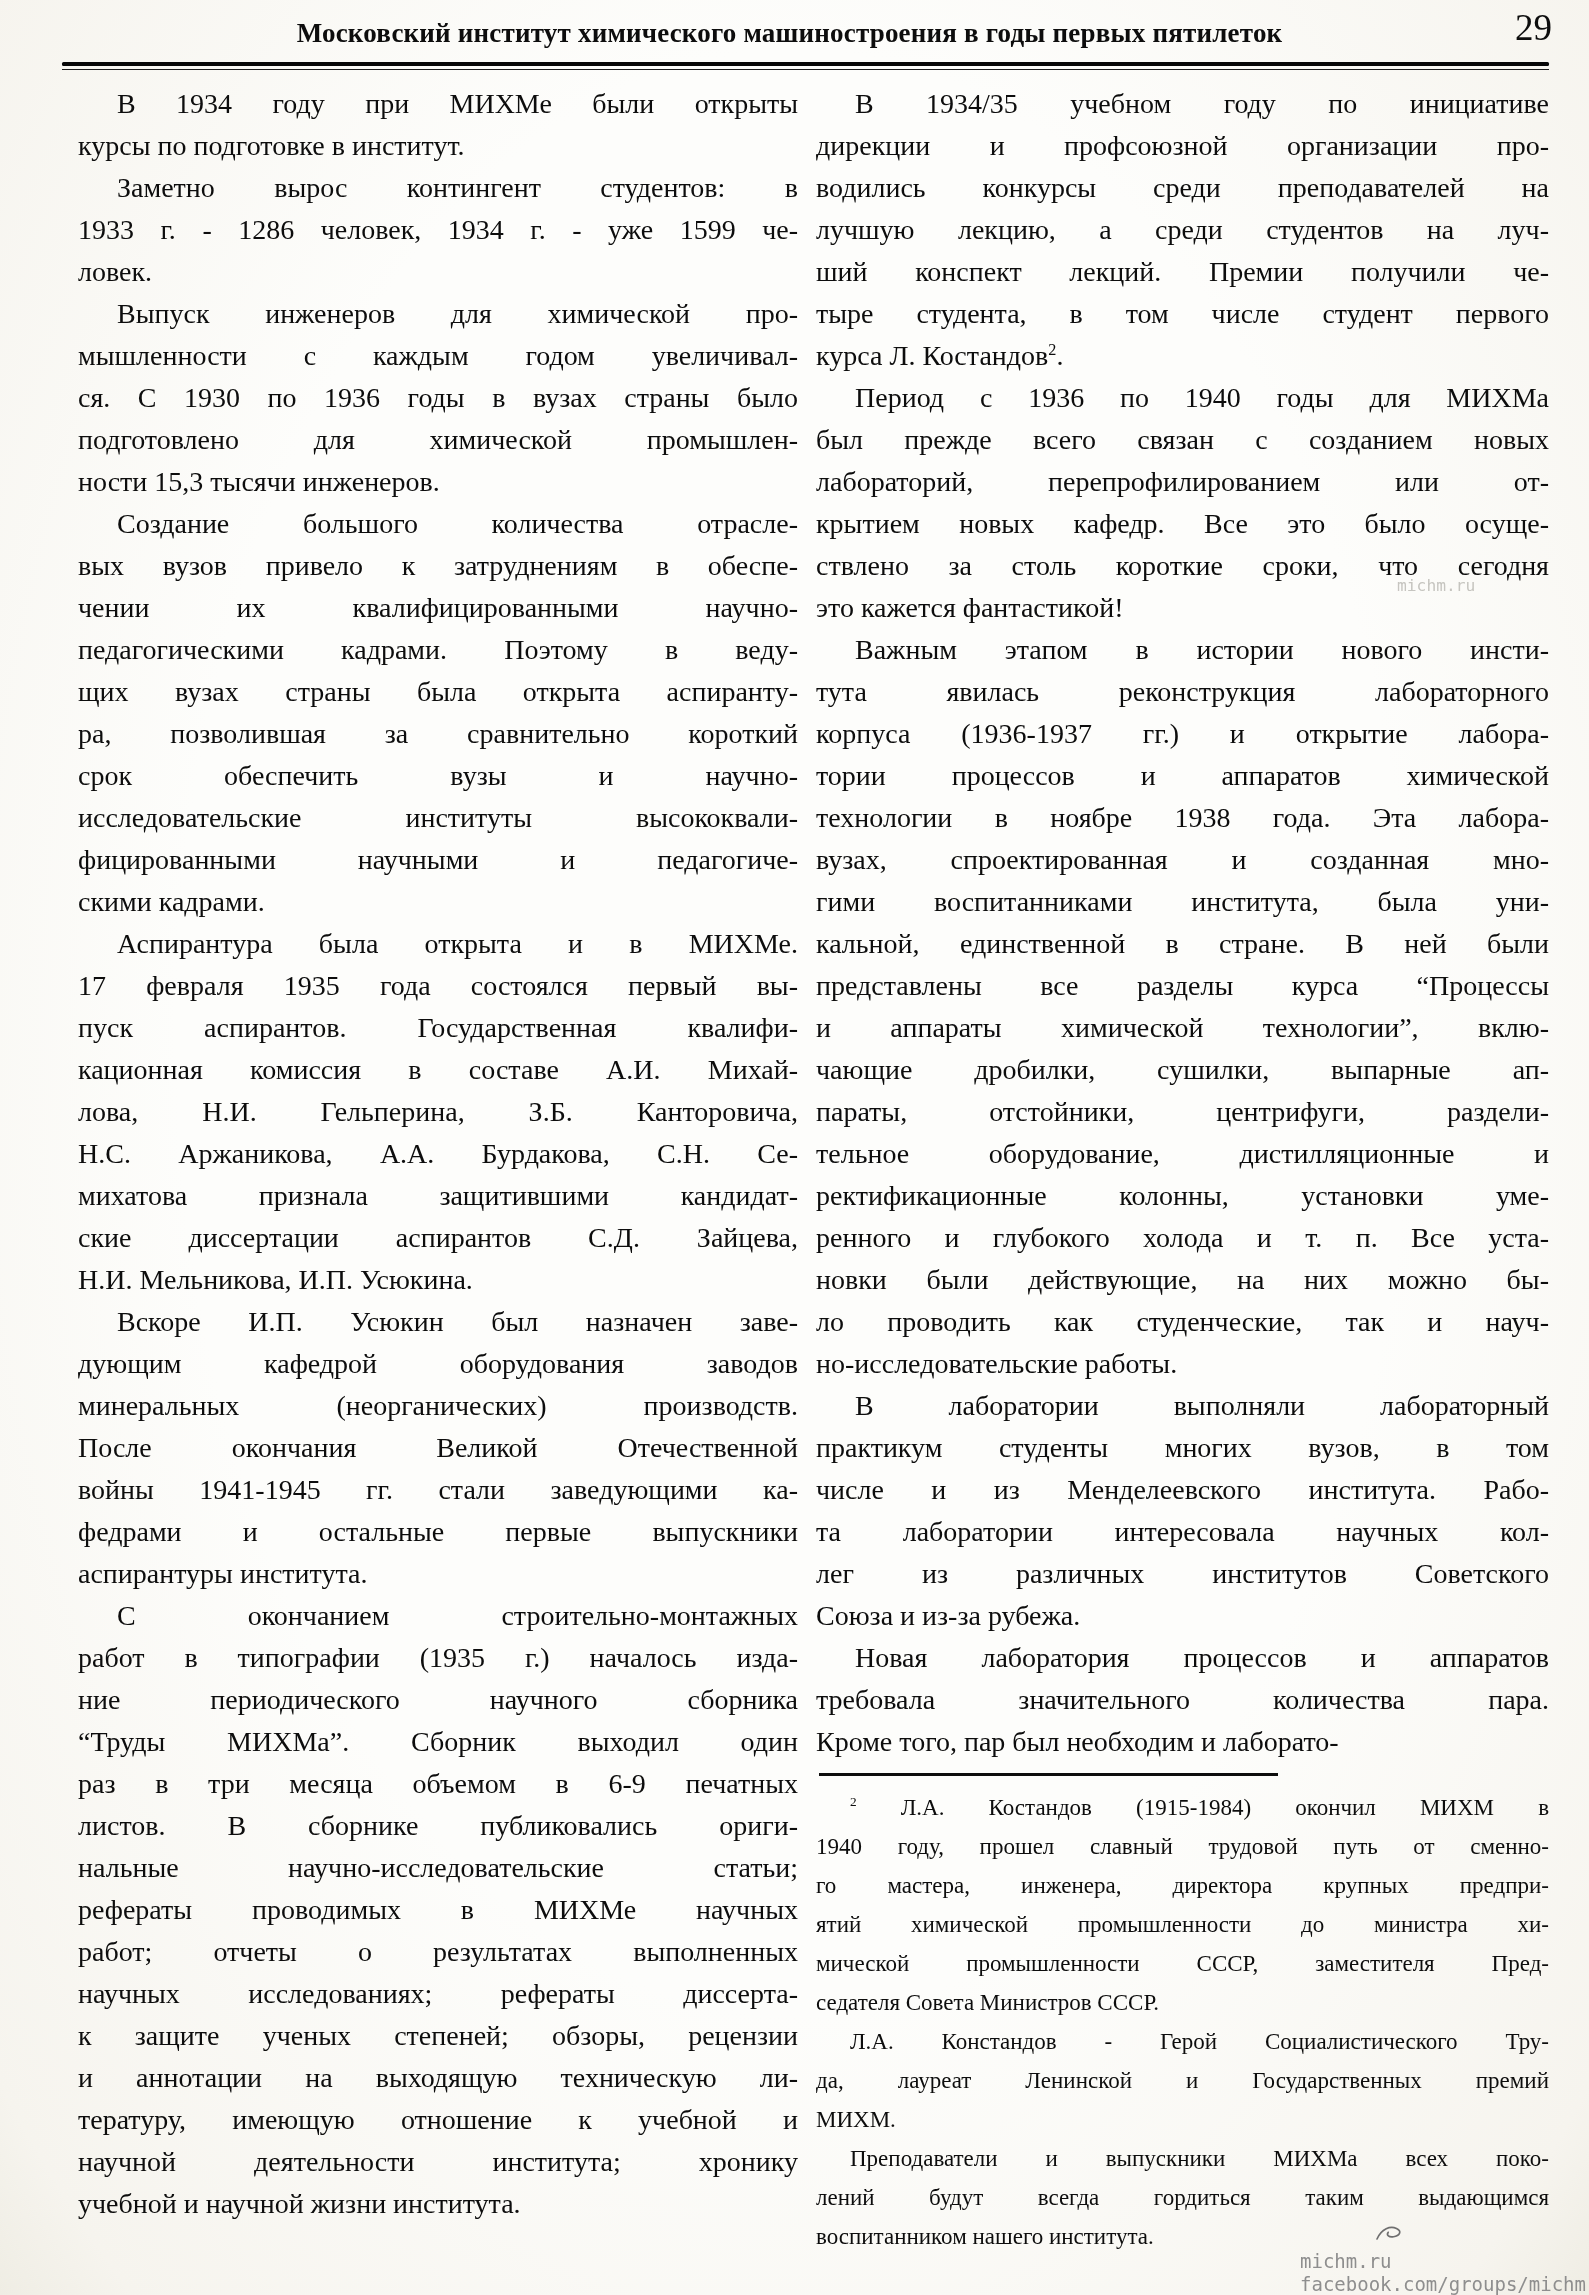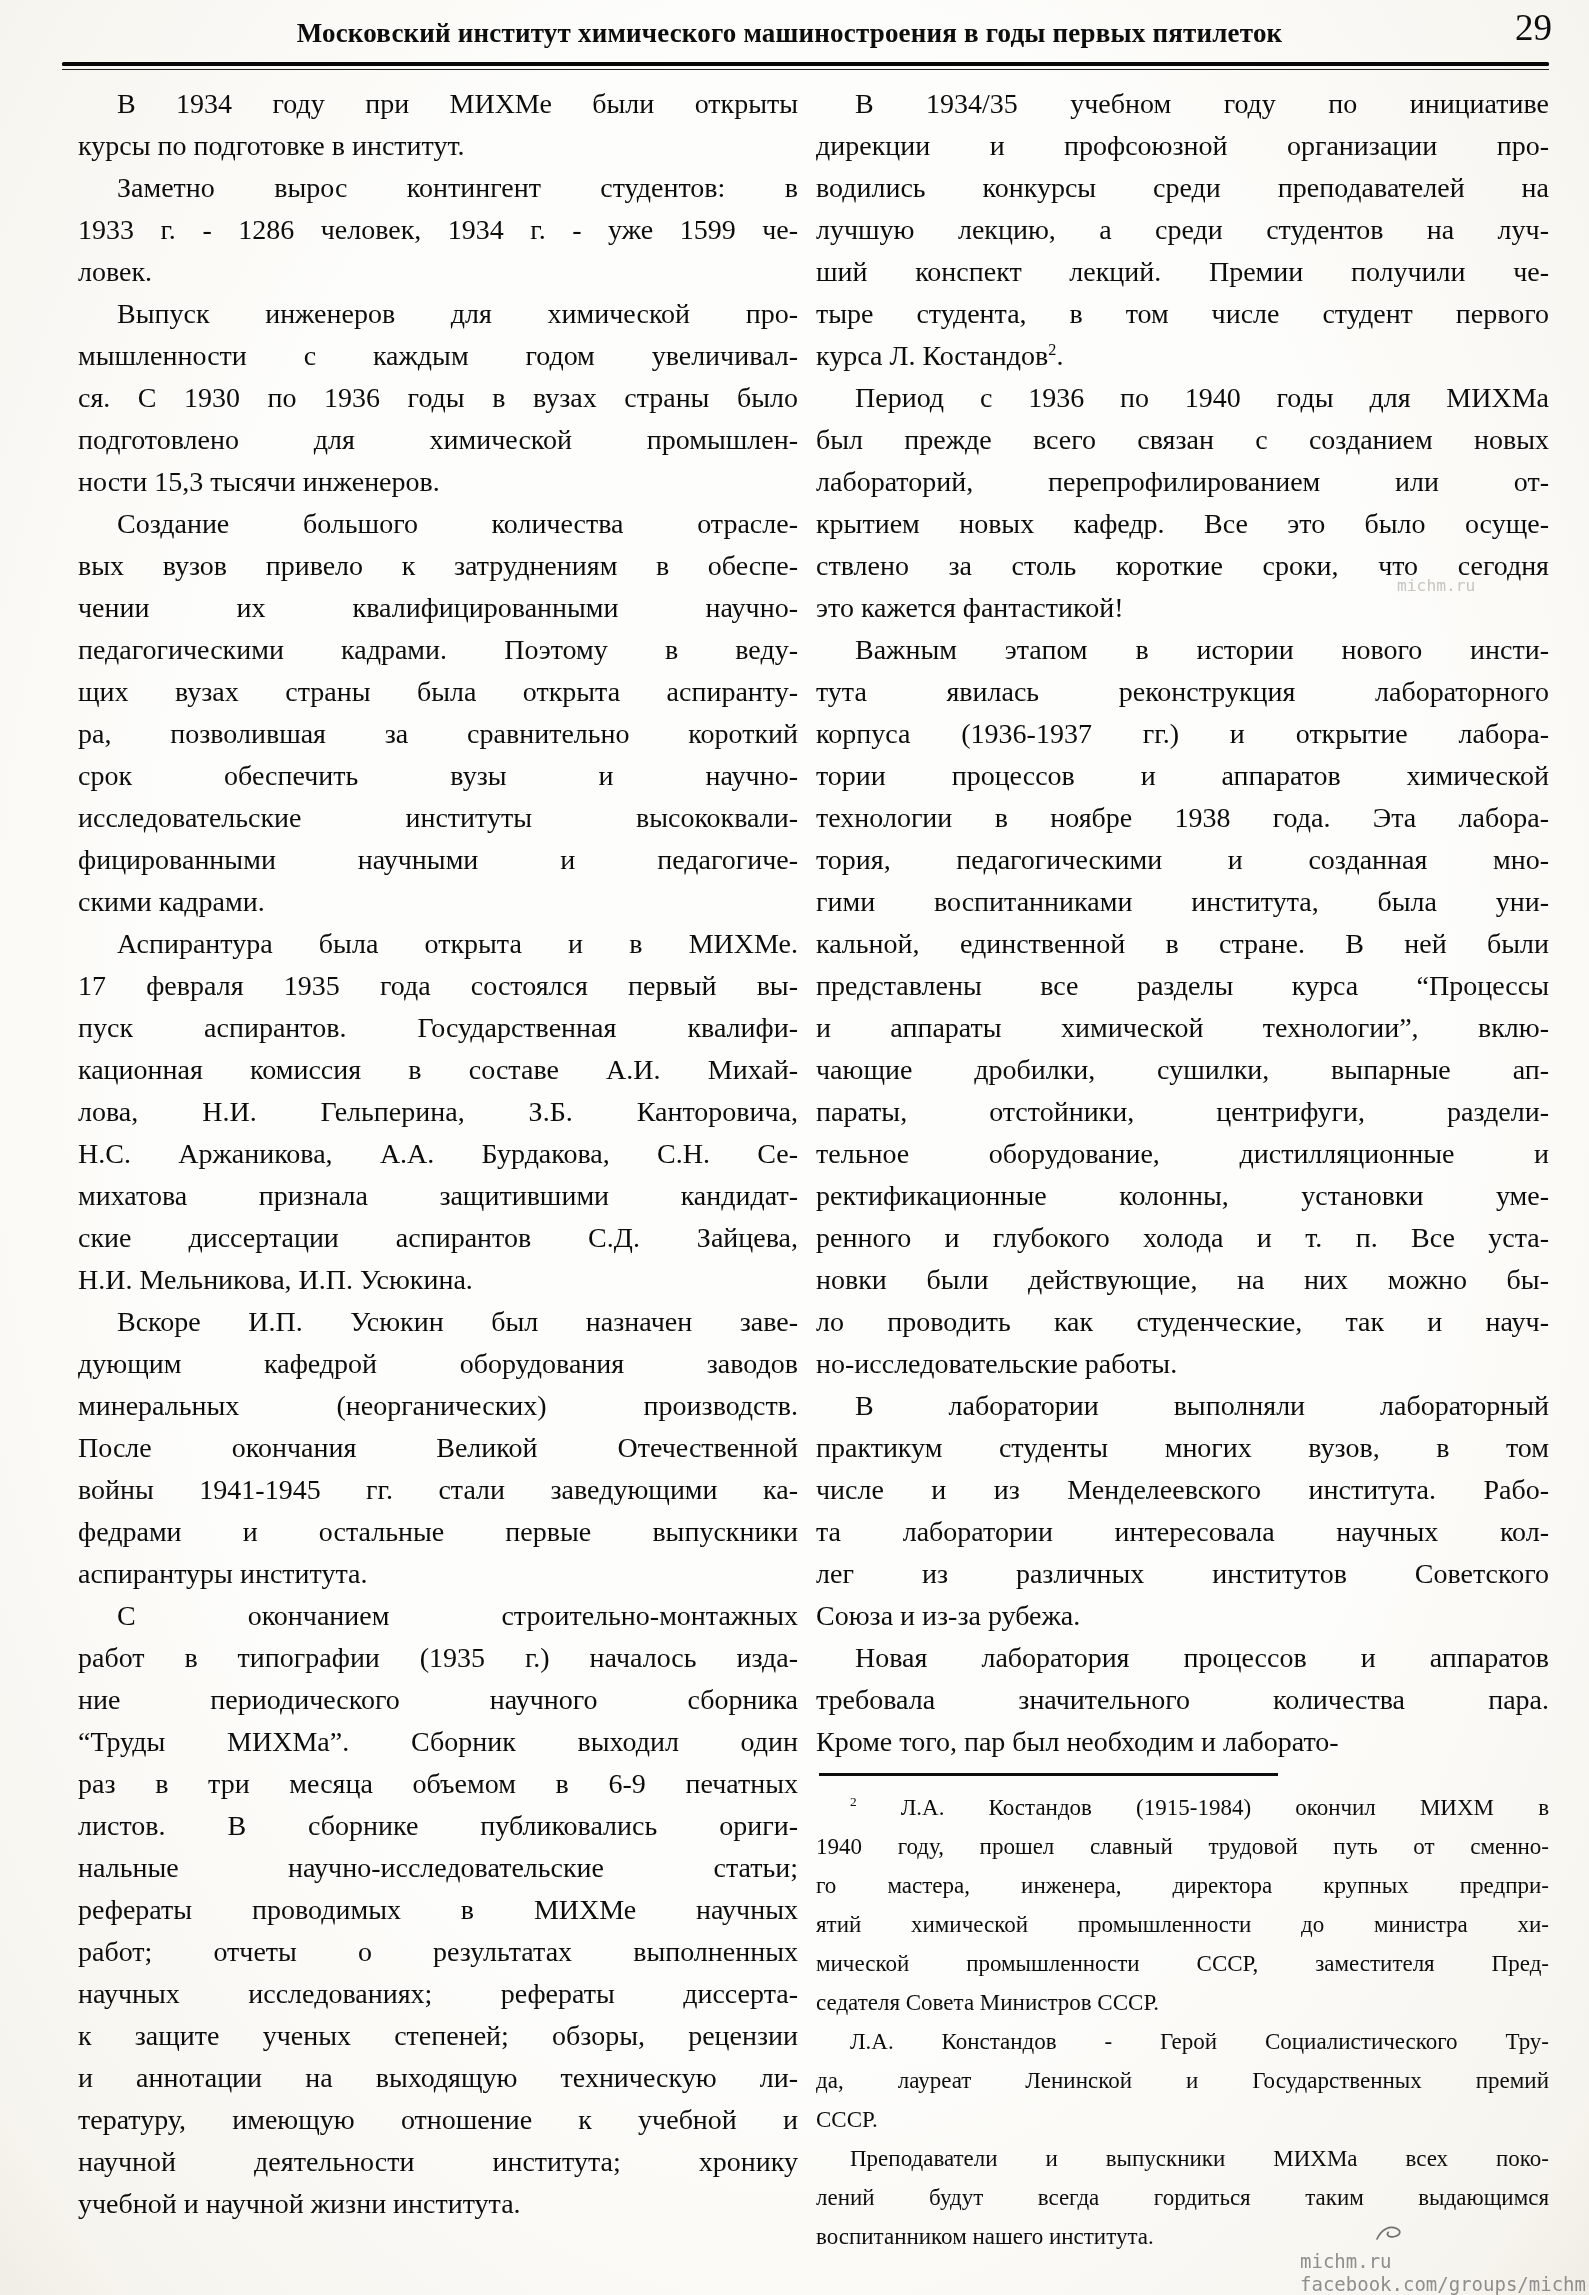--- a/index.html
+++ b/index.html
@@ -157,7 +157,7 @@
         <div class="line">корпуса (1936-1937 гг.) и открытие лабора-</div>
         <div class="line">тории процессов и аппаратов химической</div>
         <div class="line">технологии в ноябре 1938 года. Эта лабора-</div>
-        <div class="line">тория, педагогическими и созданная мно-</div>
+        <div class="line">вузах, спроектированная и созданная мно-</div>
         <div class="line">гими воспитанниками института, была уни-</div>
         <div class="line">кальной, единственной в стране. В ней были</div>
         <div class="line">представлены все разделы курса “Процессы</div>

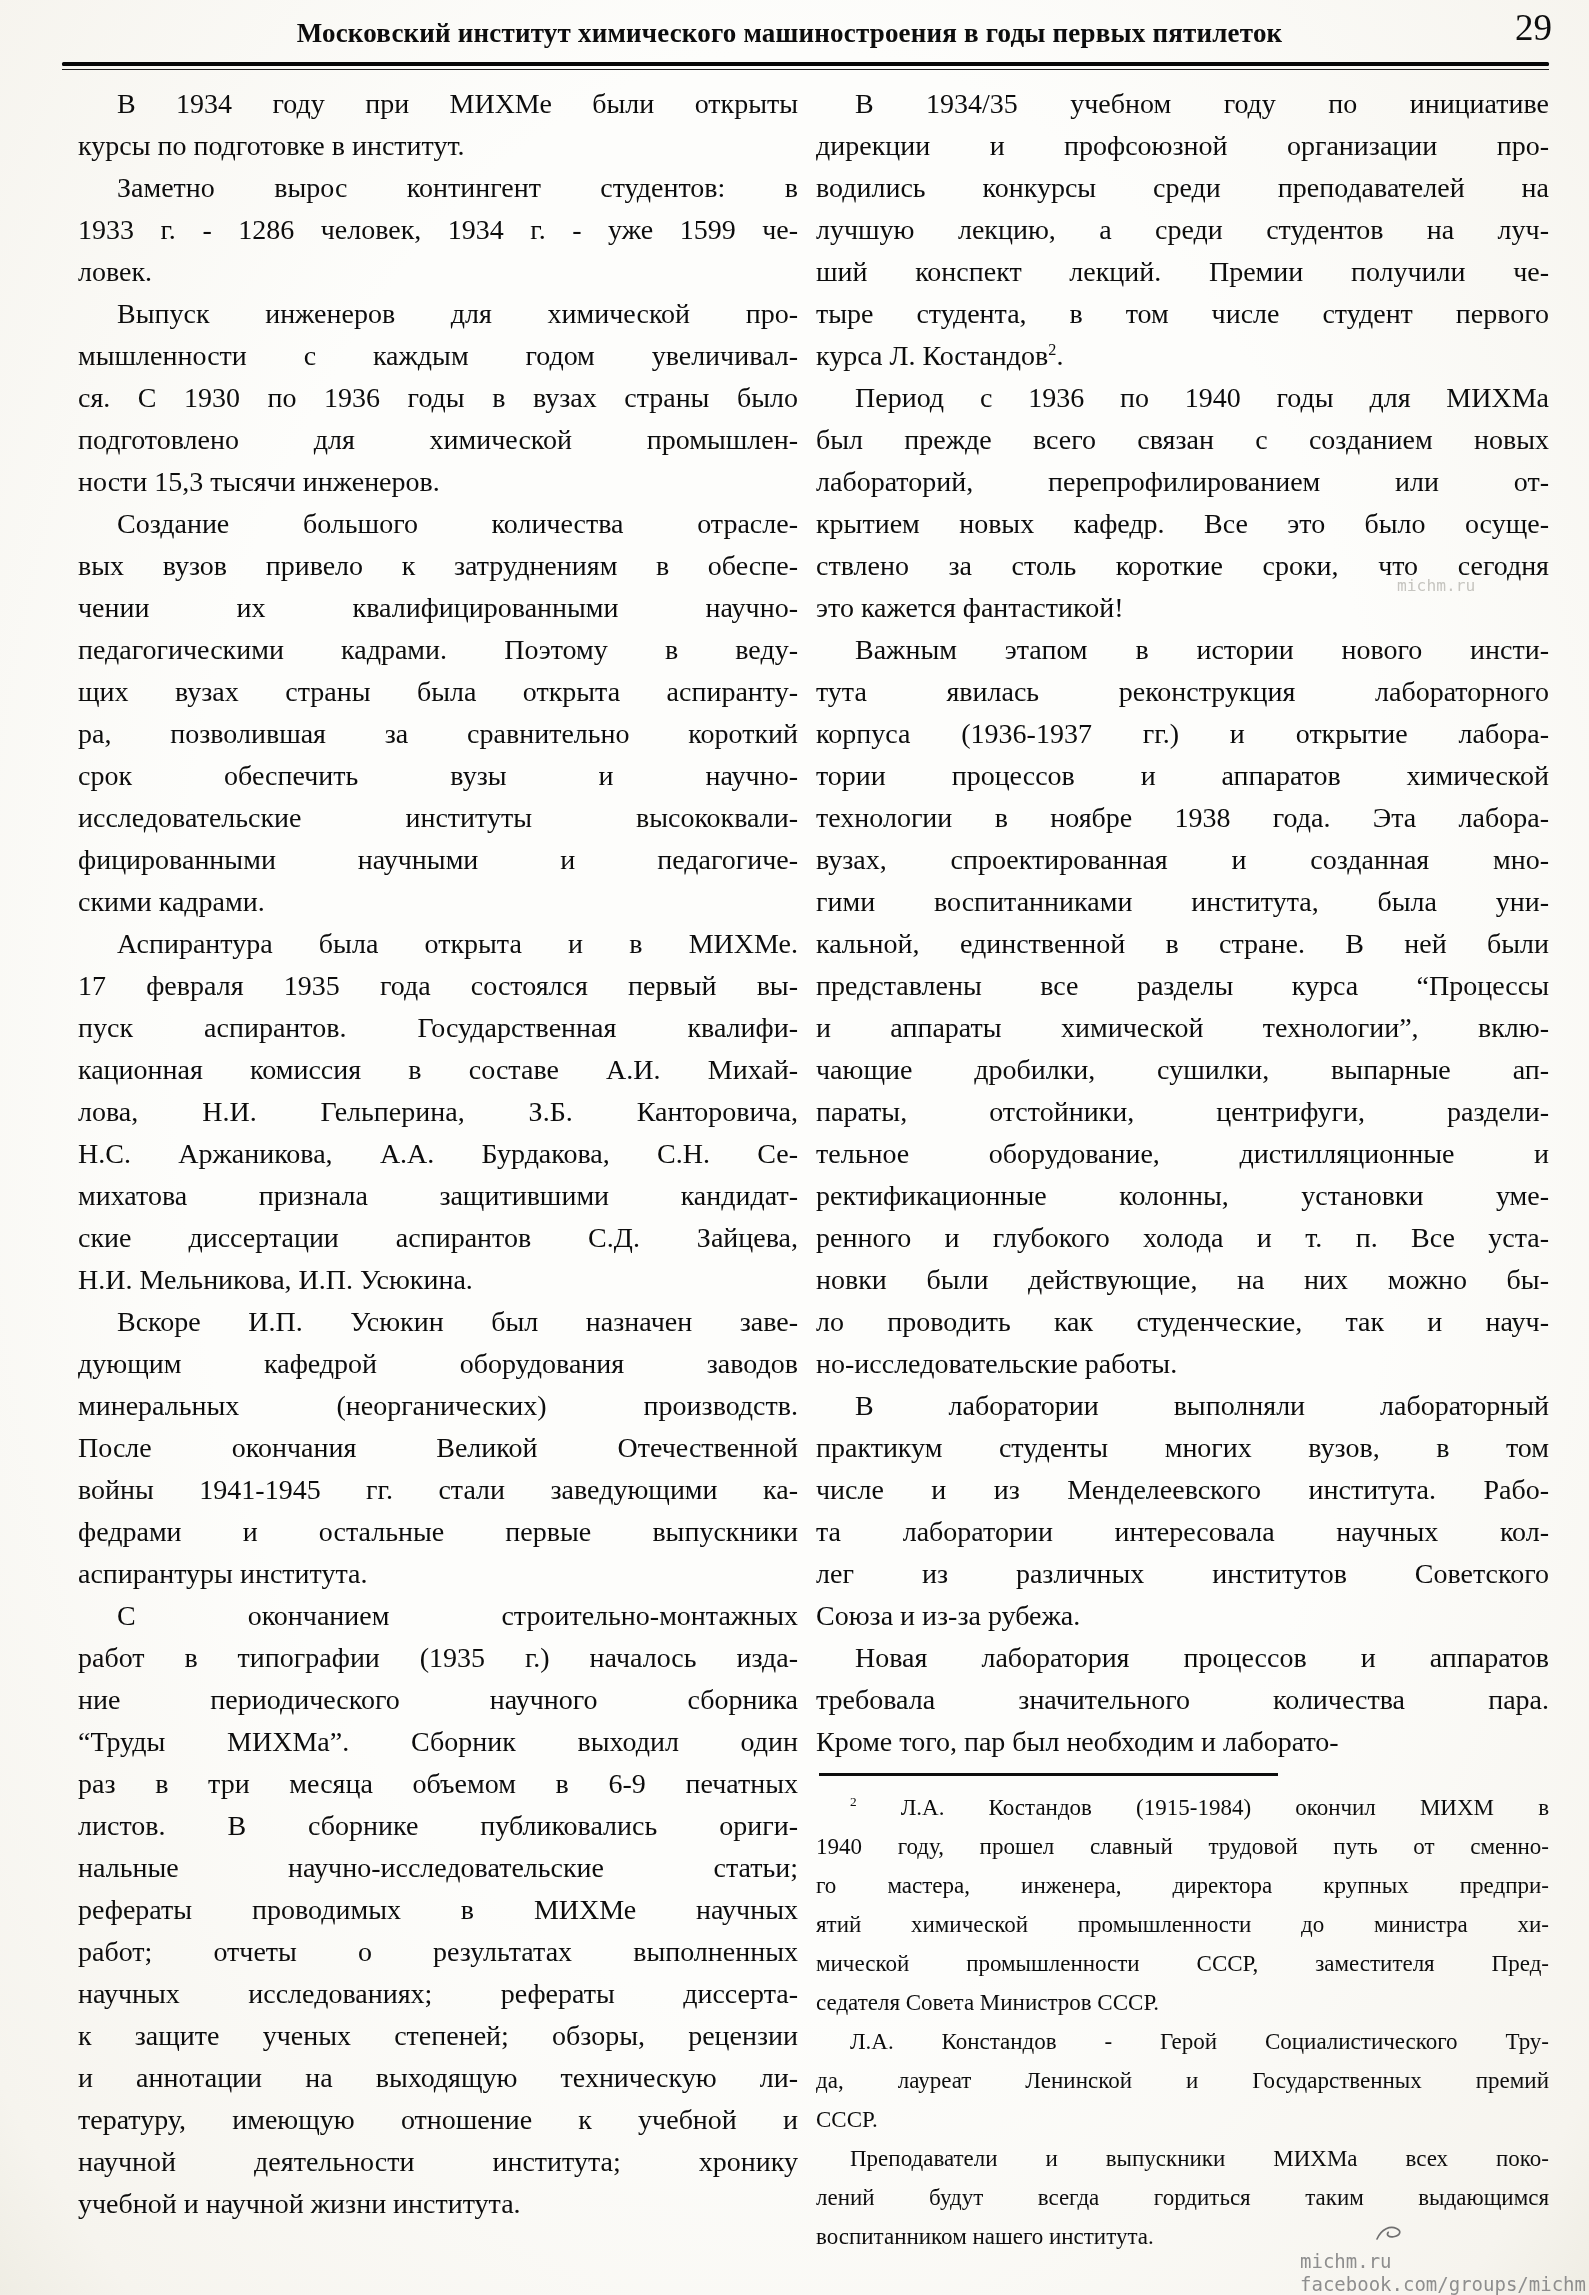--- a/index.html
+++ b/index.html
@@ -197,7 +197,7 @@
         <div>
           <div class="line first">Л.А. Констандов - Герой Социалистического Тру-</div>
           <div class="line">да, лауреат Ленинской и Государственных премий</div>
-          <div class="line last">СССР.</div>
+          <div class="line last">МИХМ.</div>
         </div>
         <div>
           <div class="line first">Преподаватели и выпускники МИХМа всех поко-</div>

